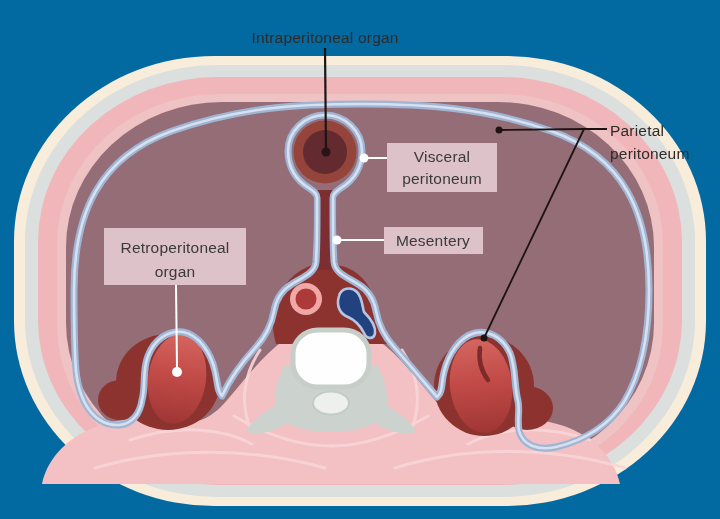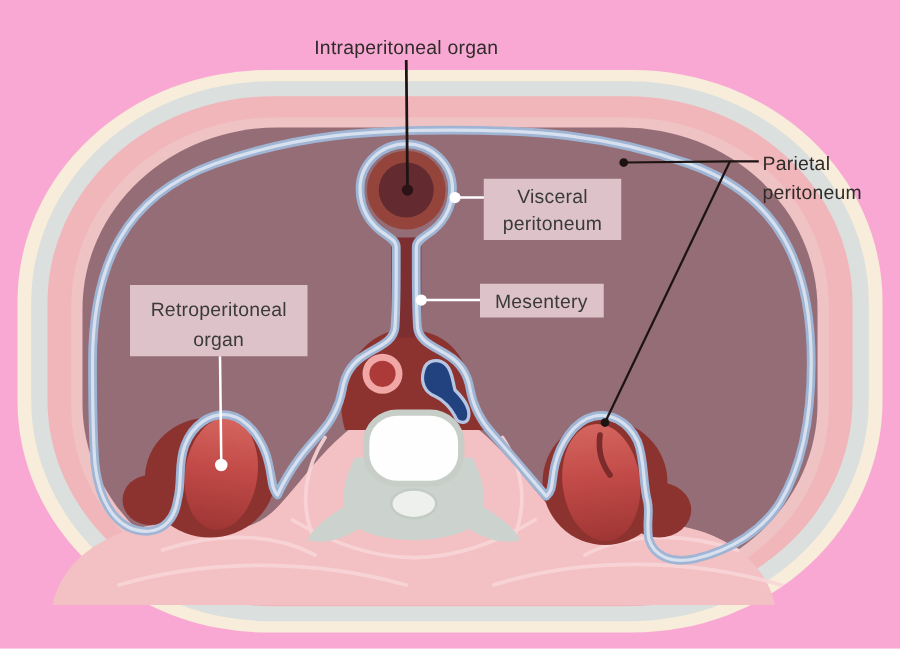--- a/index.html
+++ b/index.html
@@ -3,7 +3,7 @@
 <meta charset="utf-8">
 <style>
   html,body{margin:0;padding:0;background:#ffffff;}
-  .stage{position:relative;width:720px;height:519px;background:#f9a8d4;overflow:hidden;
+  .stage{position:relative;width:720px;height:519px;background:#0369a1;overflow:hidden;
          font-family:"Liberation Sans", sans-serif;}
   svg{display:block;}
   text{font-family:"Liberation Sans", sans-serif;letter-spacing:.2px;}

